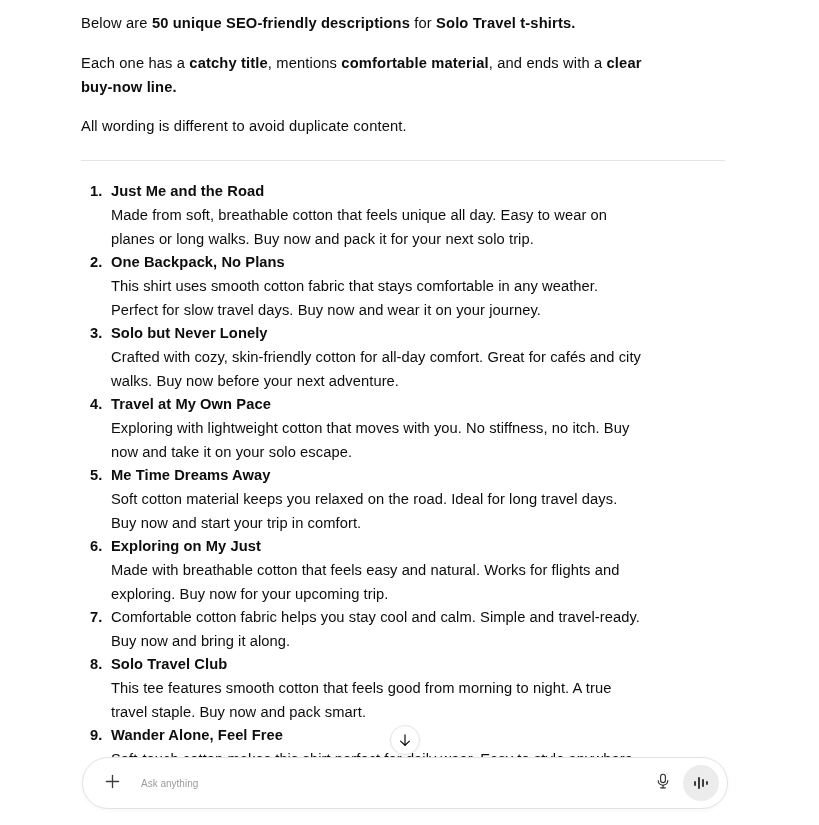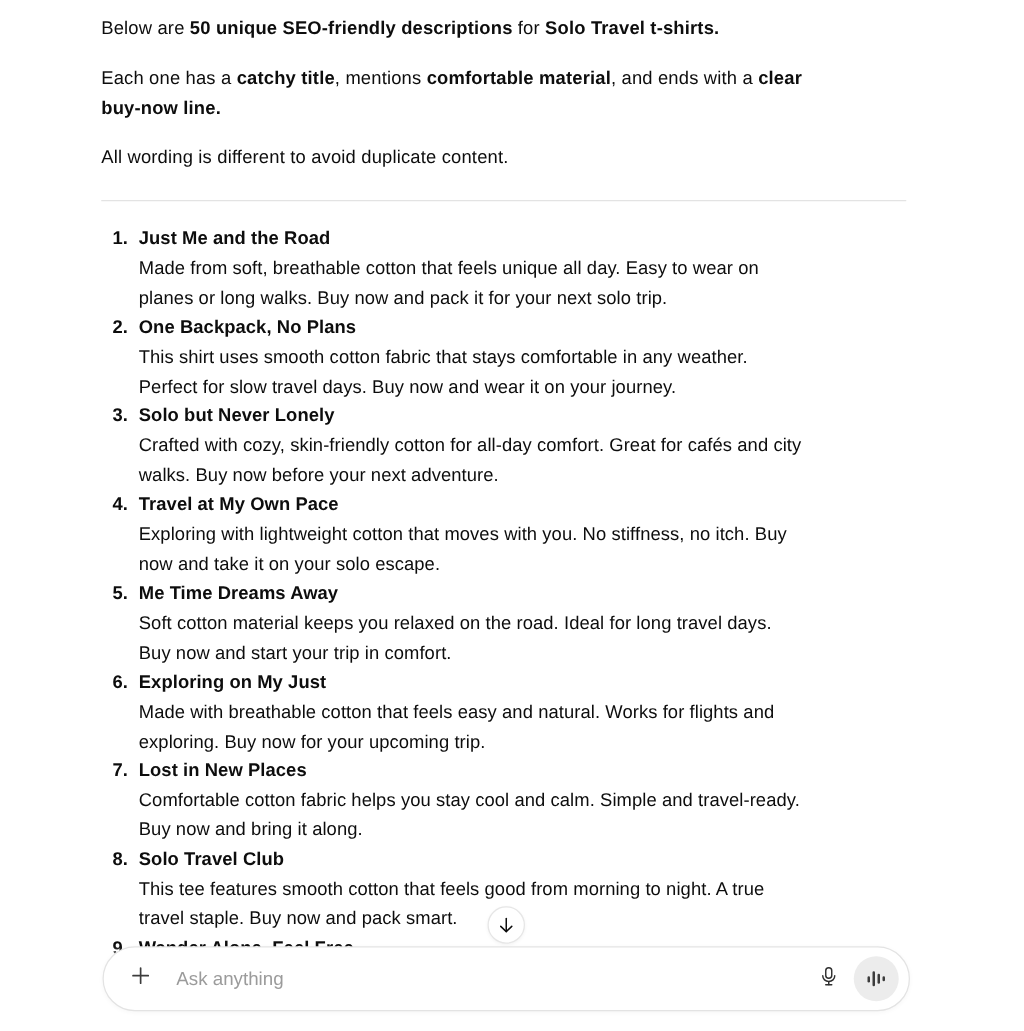--- a/index.html
+++ b/index.html
@@ -234,7 +234,6 @@
           <div class="item-body">Made with breathable cotton that feels easy and natural. Works for flights and exploring. Buy now for your upcoming trip.</div>
         </li>
         <li>
-          <div class="item-title">Lost in New Places</div>
           <div class="item-body">Comfortable cotton fabric helps you stay cool and calm. Simple and travel-ready. Buy now and bring it along.</div>
         </li>
         <li>

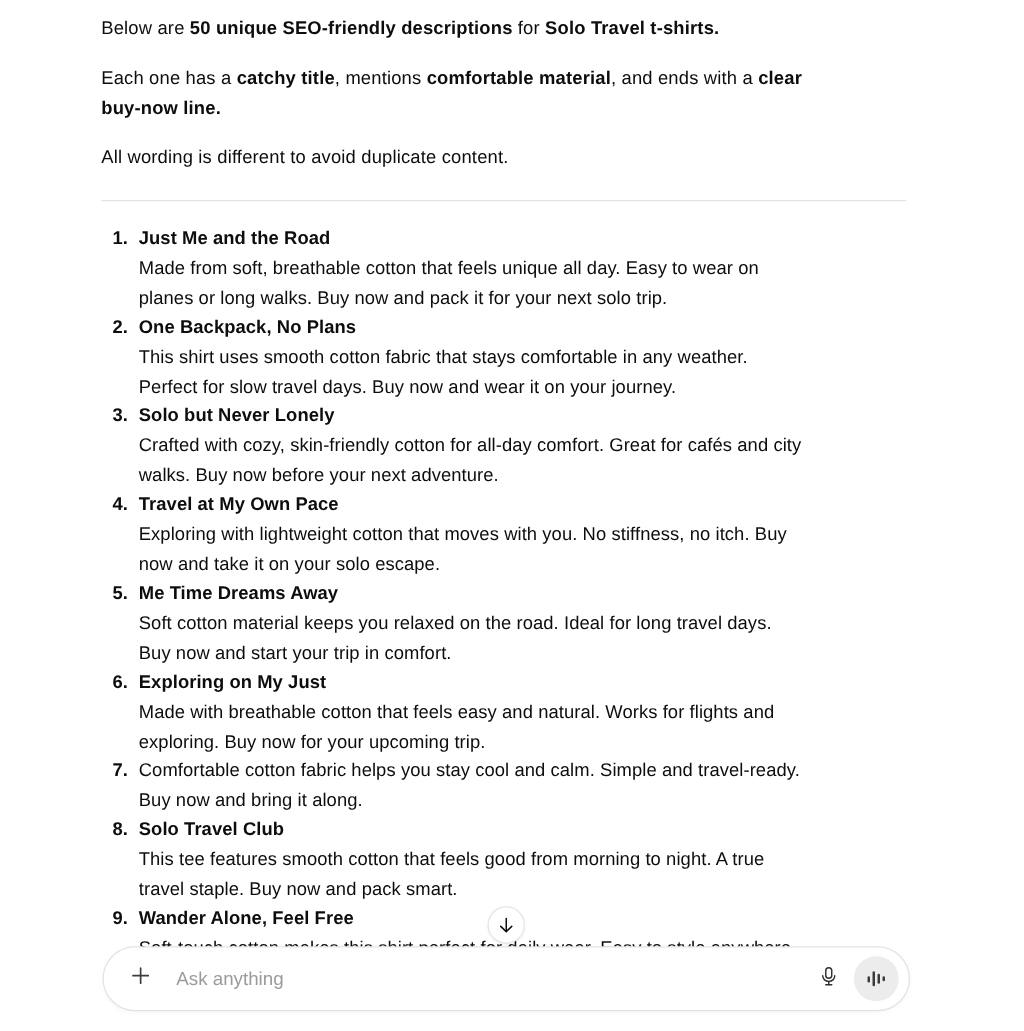--- a/index.html
+++ b/index.html
@@ -146,7 +146,7 @@
     border: 0;
     outline: none;
     font-family: "Liberation Sans", "DejaVu Sans", sans-serif;
-    font-size: 15px;
+    font-size: 10px;
     color: #7f1d1d;
     background: transparent;
     padding: 0 0 0 14px;

